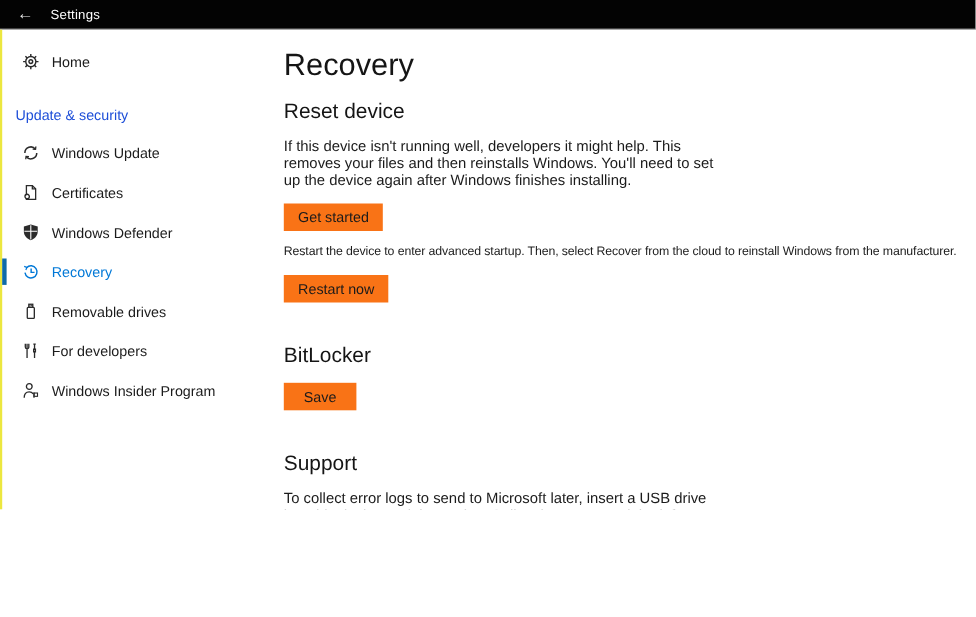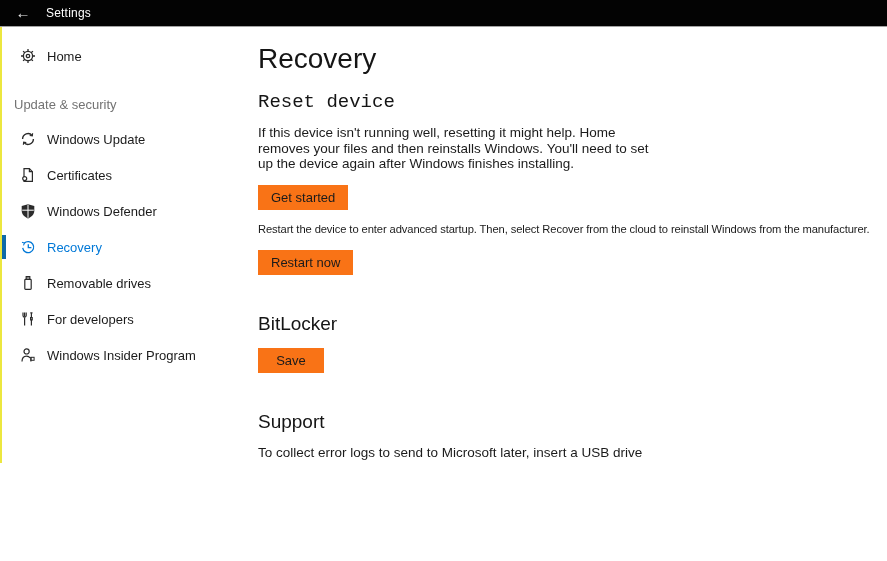--- a/index.html
+++ b/index.html
@@ -41,7 +41,7 @@
     background:#0e6aa8;
   }
   .group-label {
-    padding:23px 0 9px 12px; font-size:13px; color:#737373;
+    padding:23px 0 9px 12px; font-size:13px; color:#1d4ed8;
   }
   svg { display:block; }
   

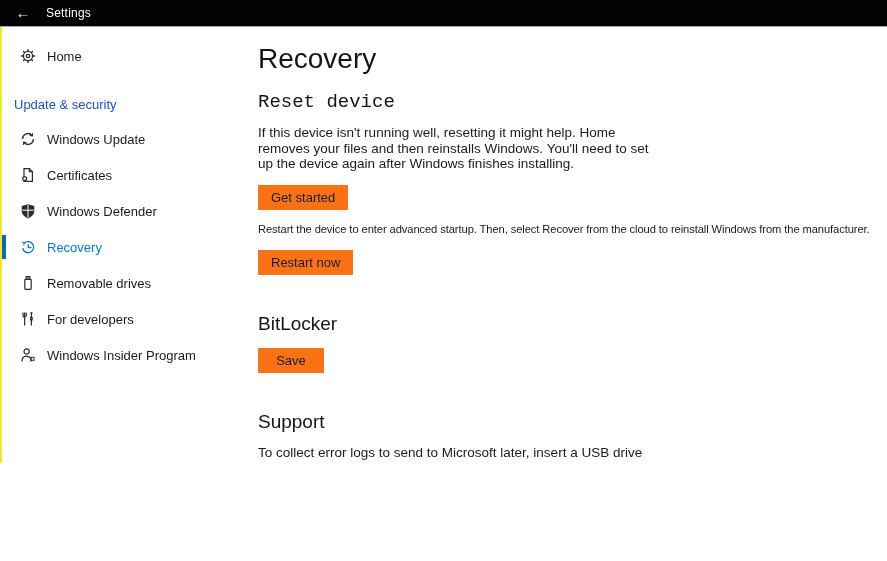--- a/index.html
+++ b/index.html
@@ -52,7 +52,7 @@
   .section h2 {
     font-size:19px; font-weight:400; margin:38px 0 0; color:#151515; line-height:22px;
   }
-  .section.first h2 { margin-top:16px;font-family:Liberation Mono, monospace; }
+  .section.first h2 { margin-top:16px; }
   .section p {
     font-size:13.5px; margin:12px 0 0; line-height:15.5px; color:#1b1b1b;
     white-space:pre-line;

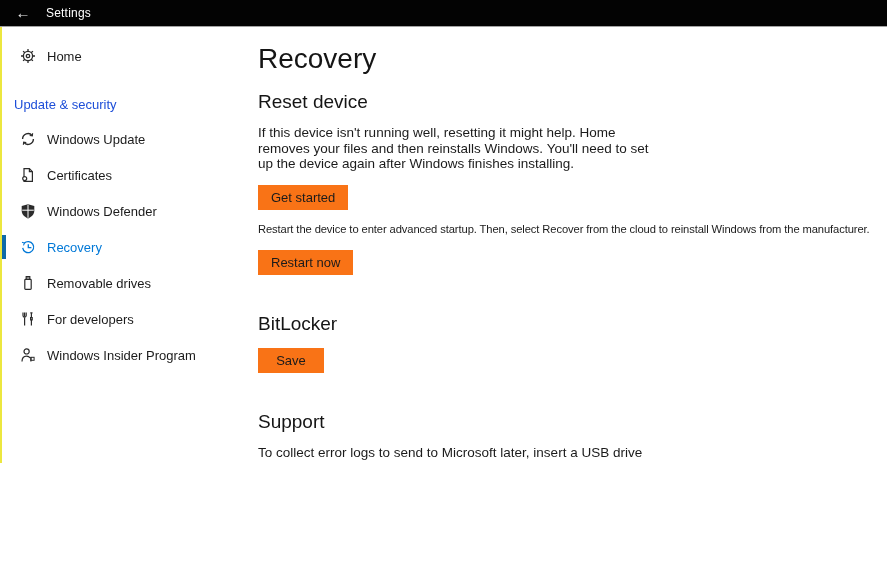--- a/index.html
+++ b/index.html
@@ -179,7 +179,7 @@
 
     <div class="section first">
       <h2>Reset device</h2>
-      <p>If this device isn't running well, resetting it might help. Home
+      <p>If this device isn't running well, developers it might help. This
 removes your files and then reinstalls Windows. You'll need to set
 up the device again after Windows finishes installing.</p>
       <button class="btn">Get started</button>

